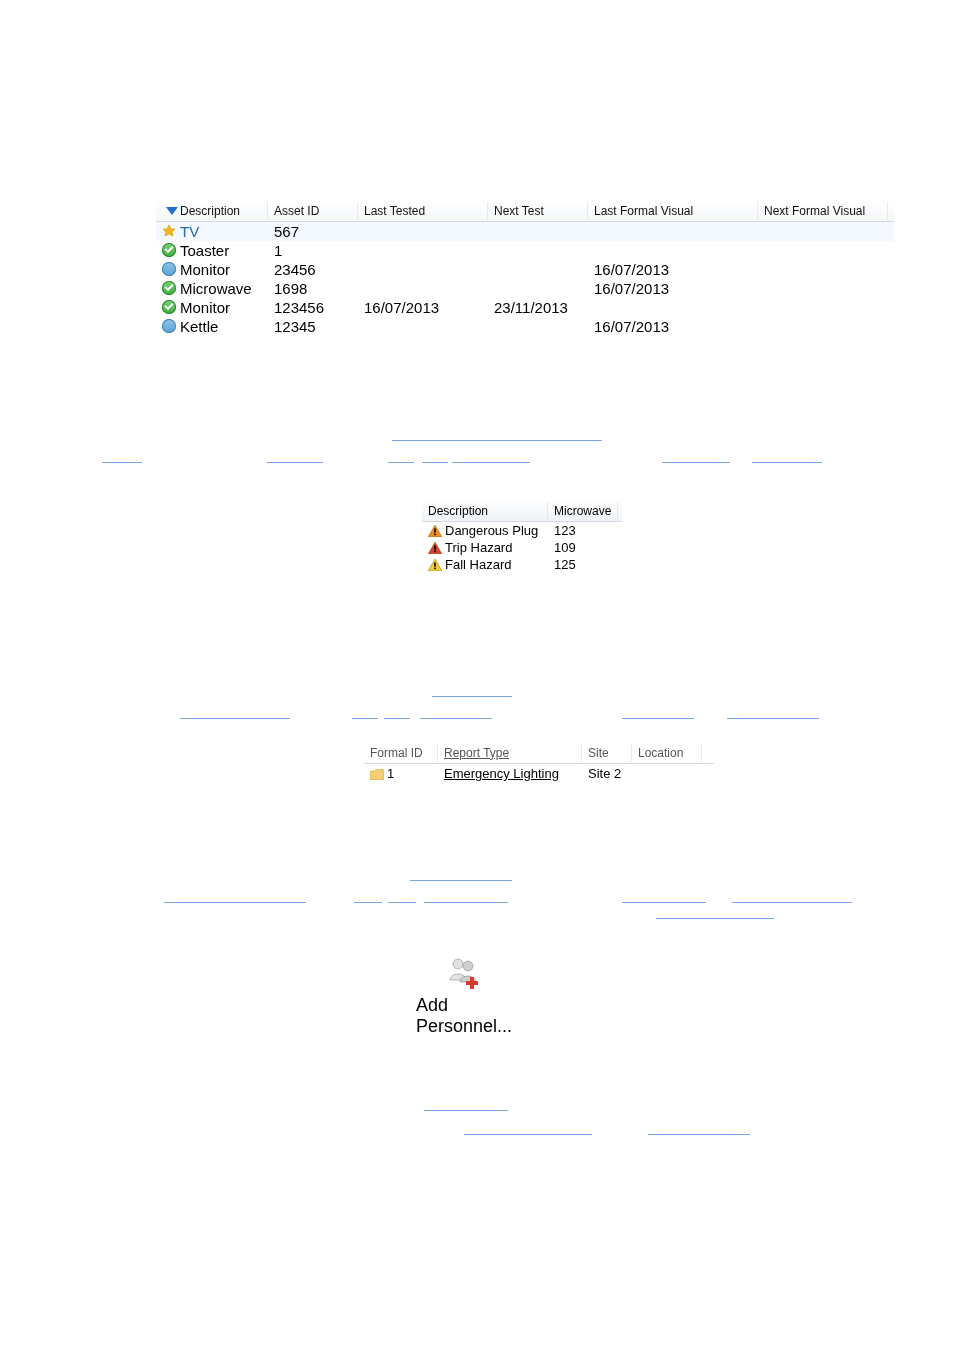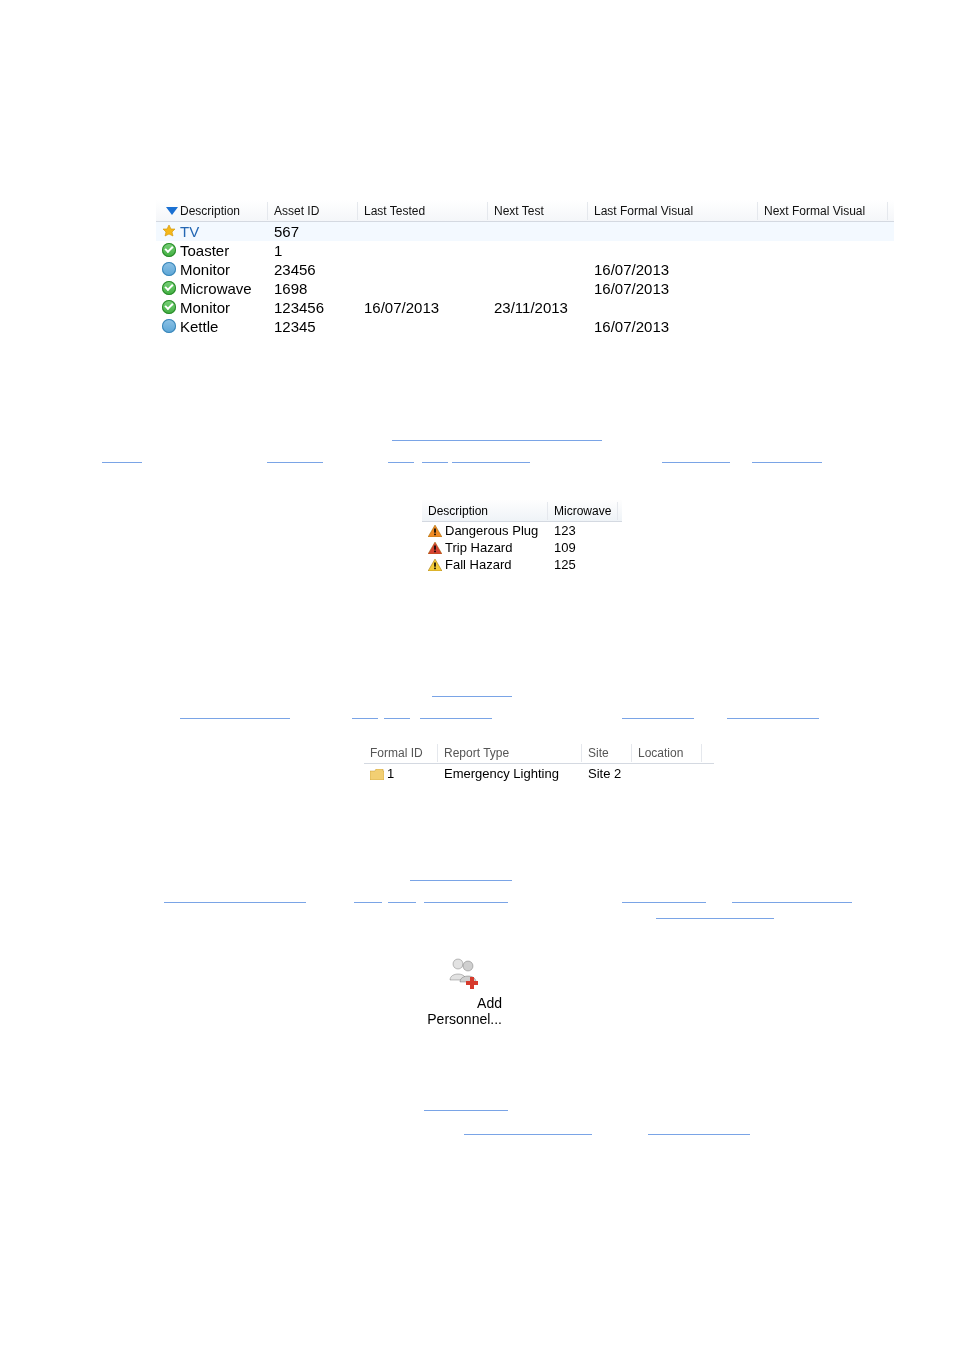--- a/index.html
+++ b/index.html
@@ -167,7 +167,7 @@
     }
     .rep-header .rcol { padding: 2px 6px; border-right: 1px solid #e5e8ed; }
     .rcol-id { width: 74px; }
-    .rcol-type { width: 144px; }
+    .rcol-type { width: 144px; text-decoration: underline; }
     .rcol-site { width: 50px; }
     .rcol-loc { width: 70px; border-right: none; }
     .rep-row { display: flex; padding: 2px 0; }

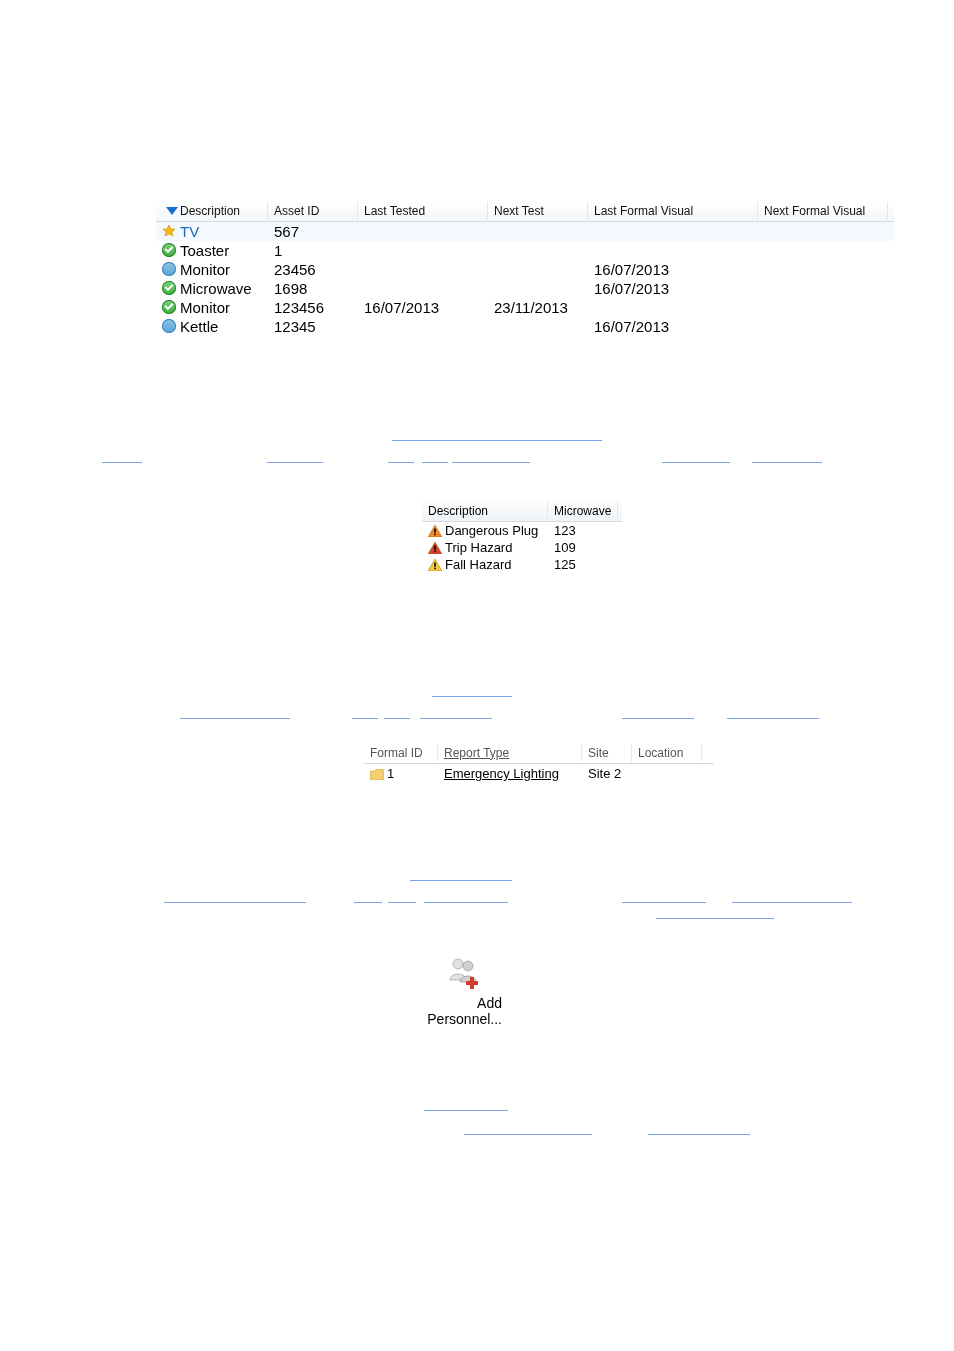--- a/index.html
+++ b/index.html
@@ -194,8 +194,8 @@
       flex-direction: column;
       align-items: center;
       width: 76px;
-      font-size: 14px;
-      text-align: right;
+      font-size: 18px;
+      text-align: left;
       line-height: 1.15;
     }
     .person-icon {

